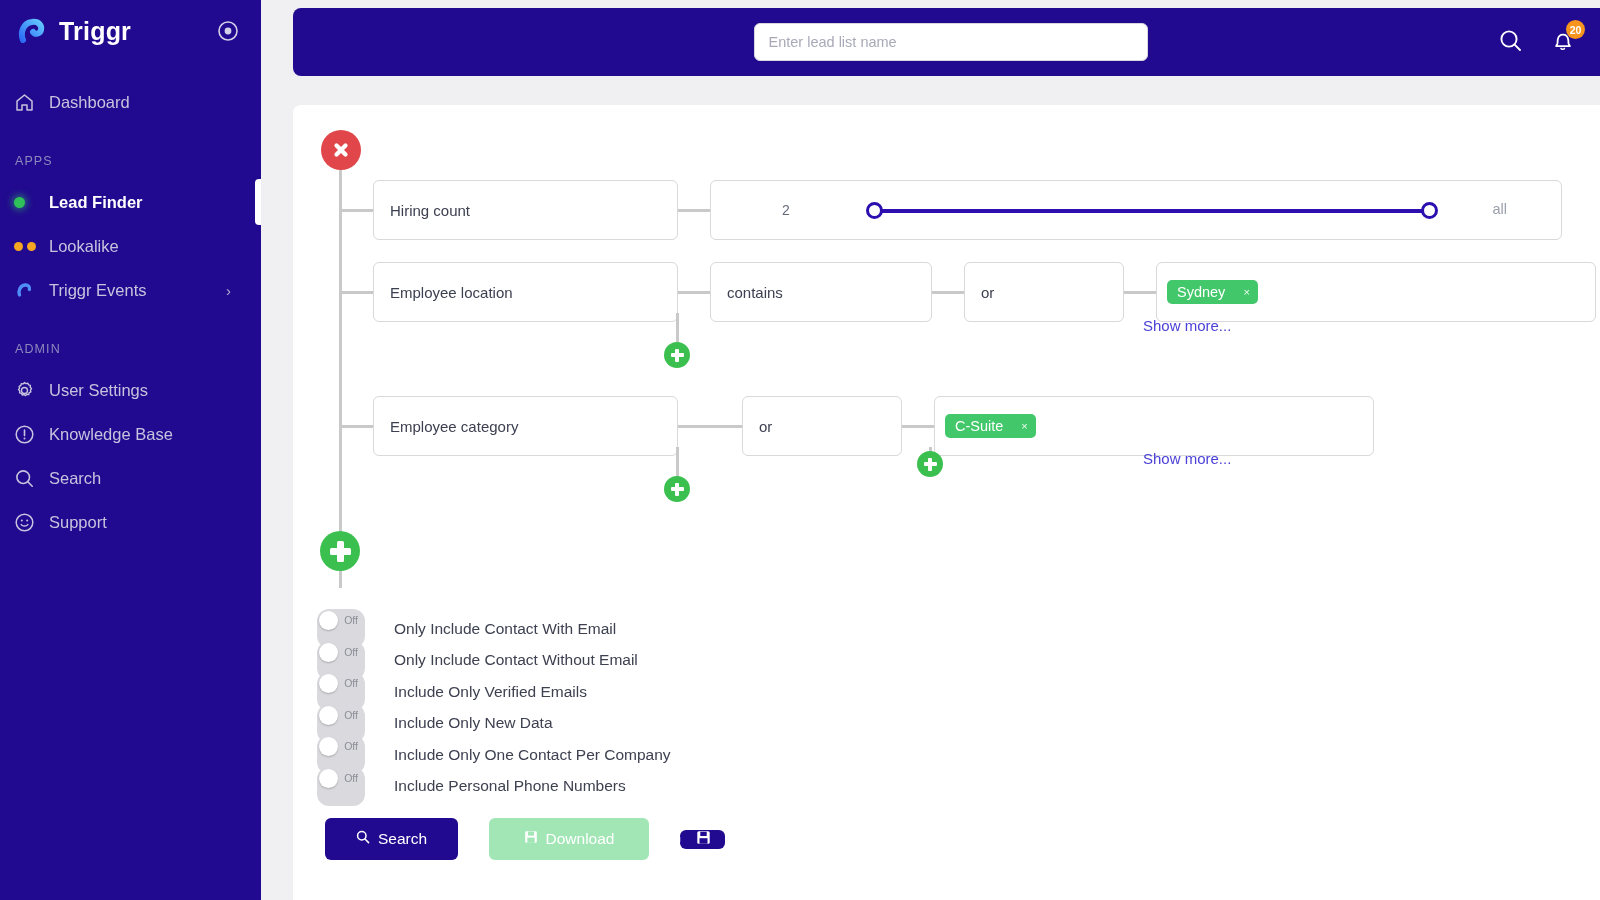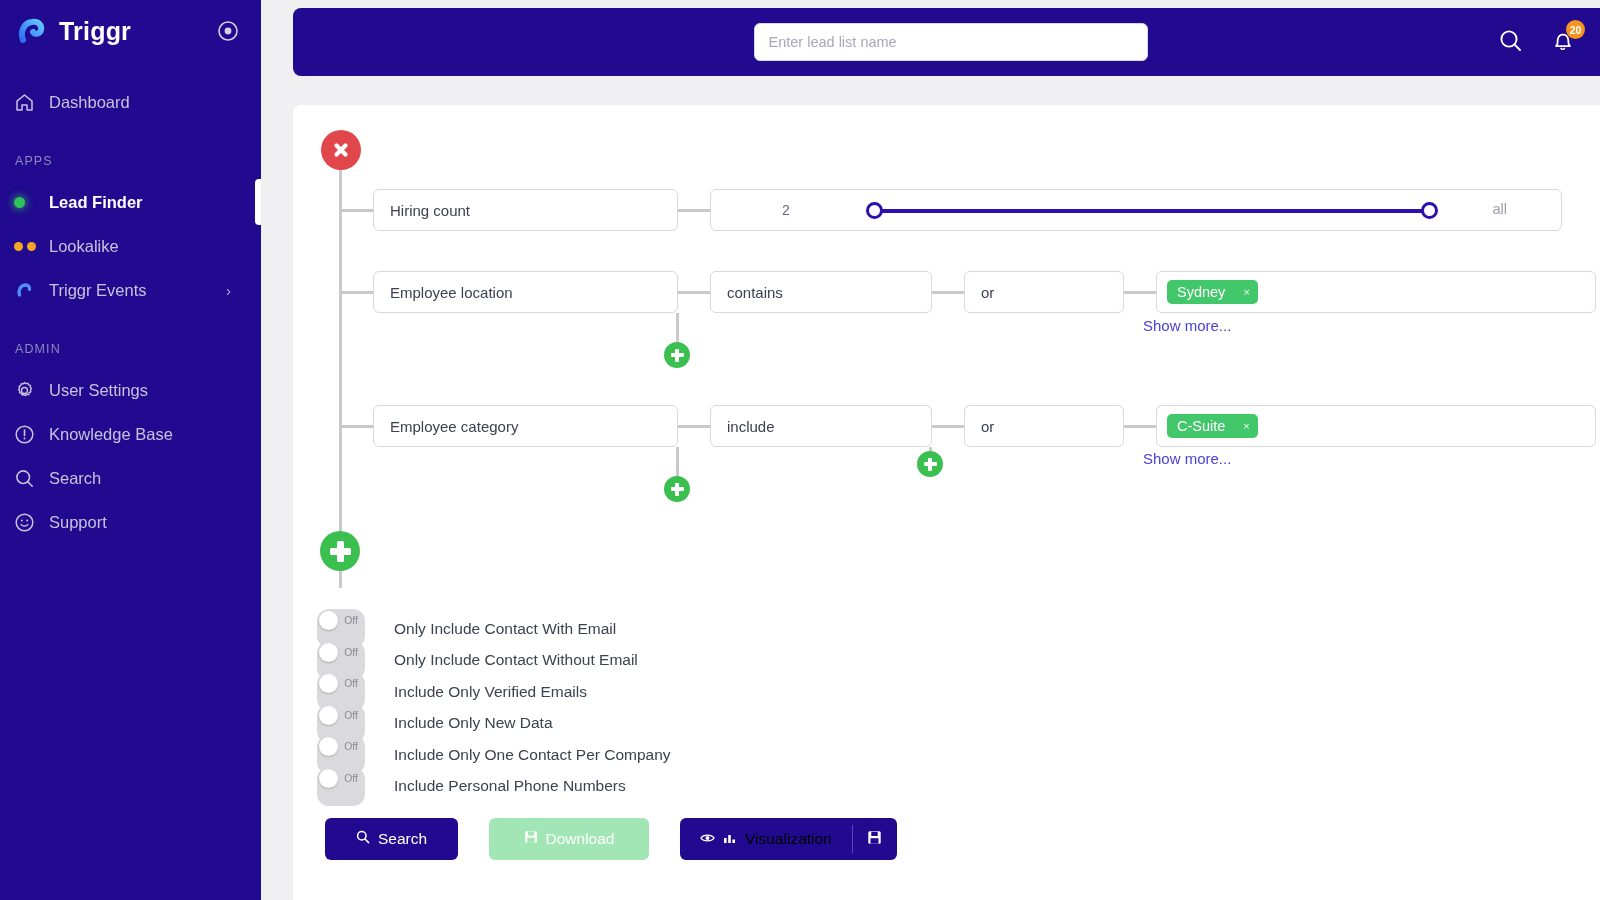--- a/index.html
+++ b/index.html
@@ -116,7 +116,7 @@
   .connector { width: 34px; height: 3px; background: #c9c9c9; flex: 0 0 34px; }
   .connector.short { width: 32px; flex: 0 0 32px; }
   .fld {
-    height: 42px; border: 1px solid #d8d8dd; border-radius: 6px;
+    height: 60px; border: 1px solid #d8d8dd; border-radius: 6px;
     background: #fff; display: flex; align-items: center;
     padding: 0 16px; font-size: 15px; color: #3c4050;
   }

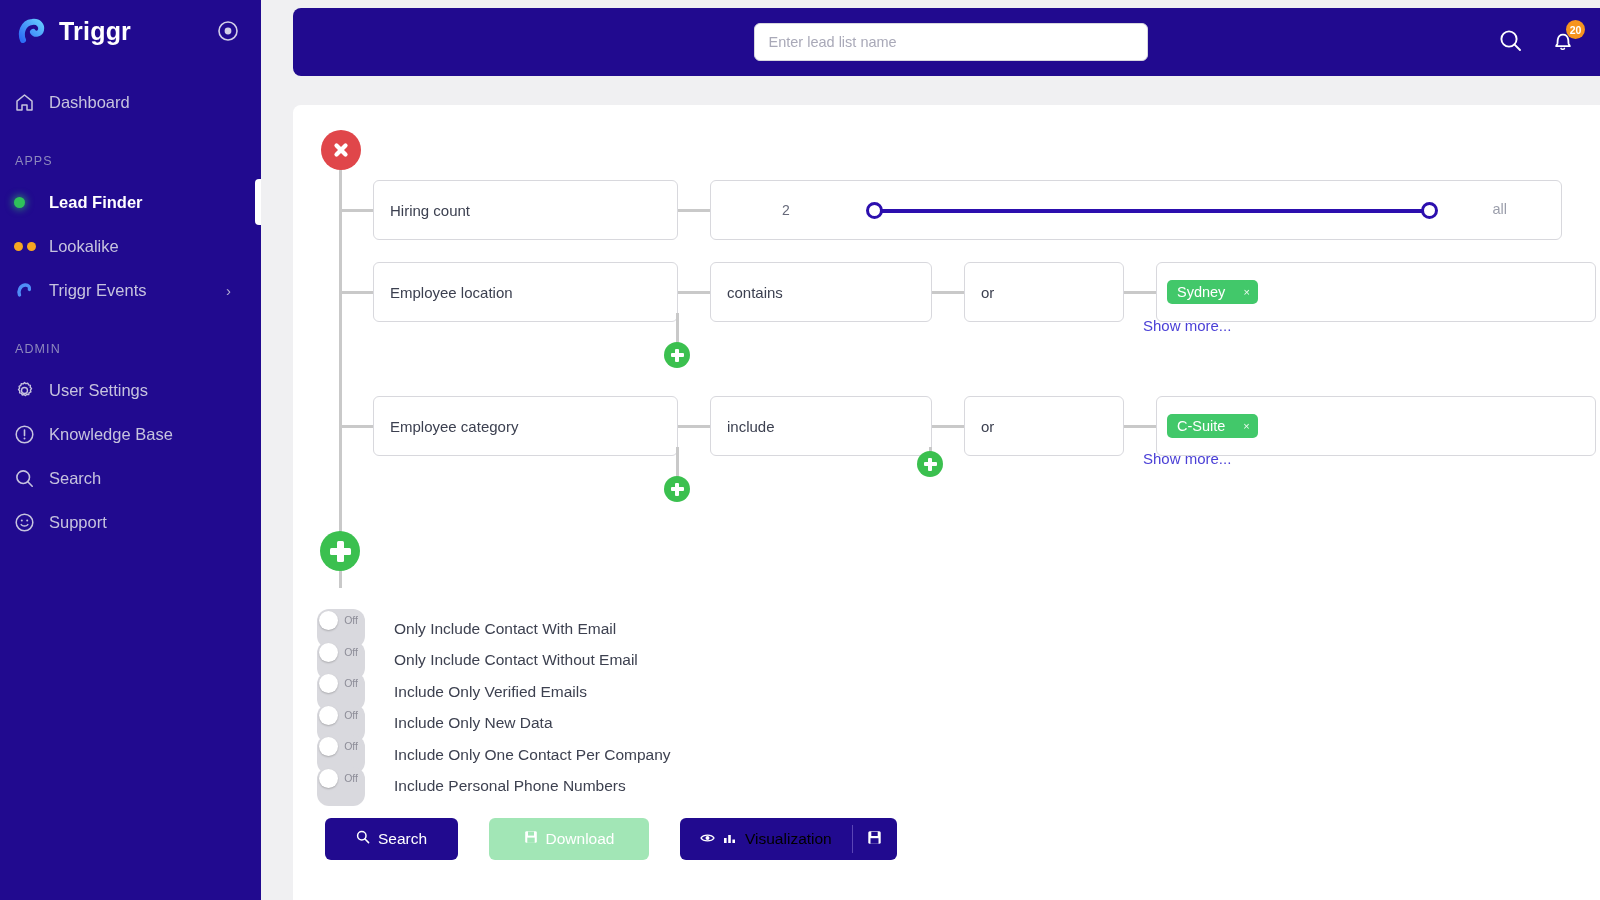--- a/index.html
+++ b/index.html
@@ -367,7 +367,6 @@
           <span class="connector"></span>
           <div class="fld w-name">Employee category</div>
           <span class="connector short"></span>
-          <div class="fld w-op">include</div>
           <span class="connector short"></span>
           <div class="fld w-bool">or</div>
           <span class="connector short"></span>

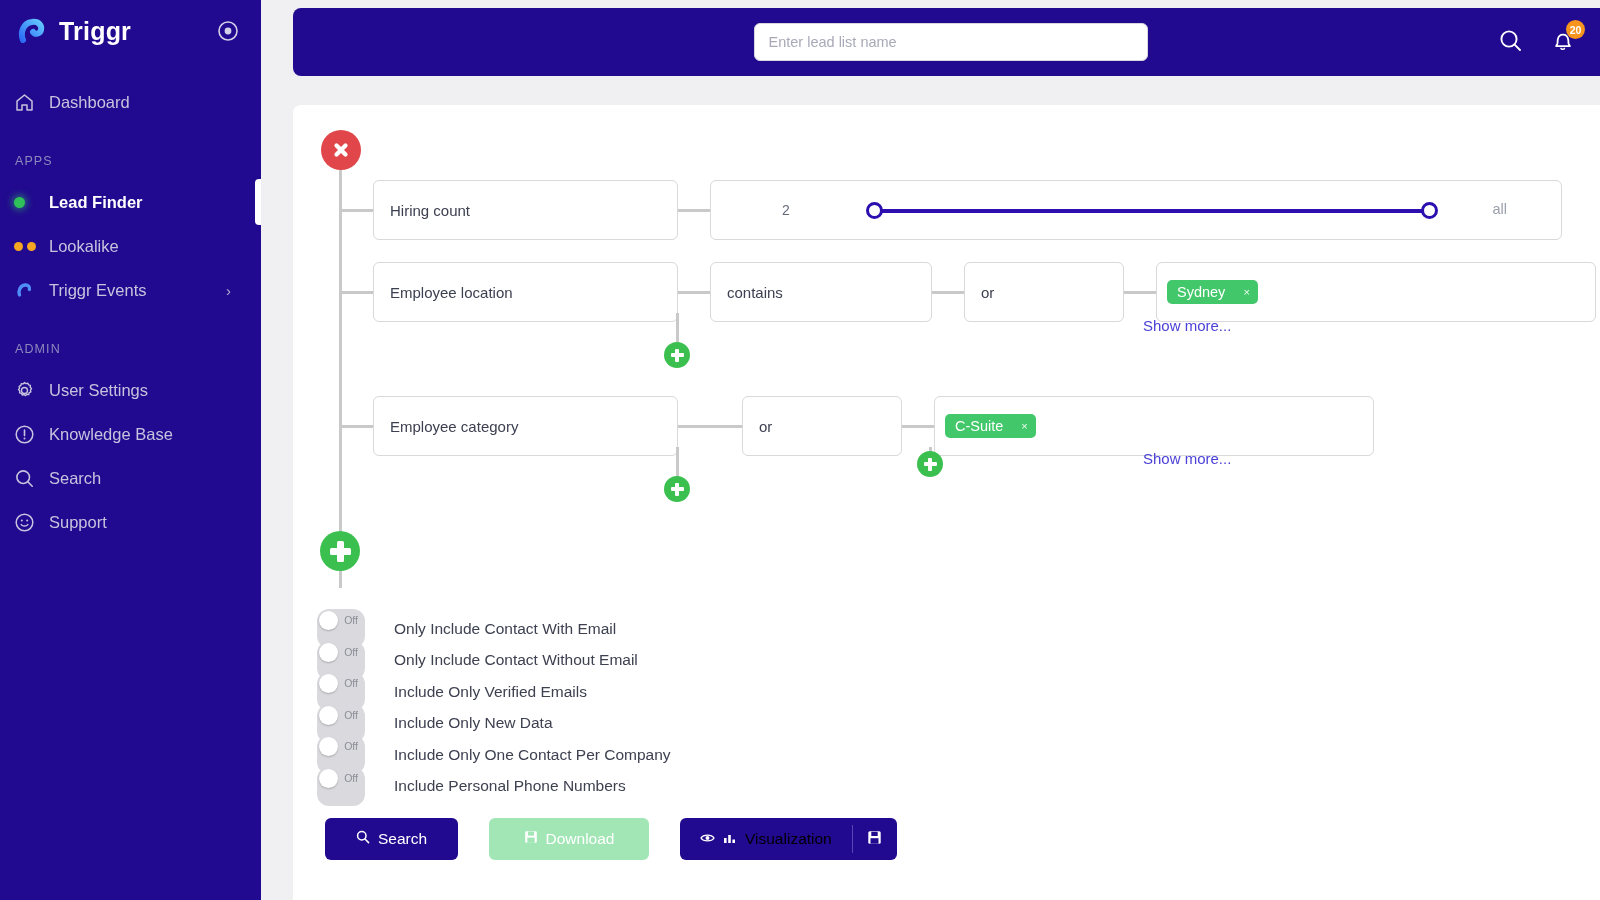--- a/index.html
+++ b/index.html
@@ -463,22 +463,6 @@
         </button>
 
         <div class="btn-viz">
-          <div class="seg-main">
-            <span>
-              <svg width="15" height="12" viewBox="0 0 15 12">
-                <path d="M1 6 C3.4 2.2 11.6 2.2 14 6 C11.6 9.8 3.4 9.8 1 6 Z" fill="none" stroke="#fff" stroke-width="1.4"></path>
-                <circle cx="7.5" cy="6" r="2" fill="#fff"></circle>
-              </svg>
-            </span>
-            <span>
-              <svg width="14" height="12" viewBox="0 0 14 12">
-                <rect x="1" y="6" width="2.6" height="5" fill="#fff"></rect>
-                <rect x="5.2" y="3" width="2.6" height="8" fill="#fff"></rect>
-                <rect x="9.4" y="7.5" width="2.6" height="3.5" fill="#fff"></rect>
-              </svg>
-            </span>
-            <span>Visualization</span>
-          </div>
           <div class="seg-div"></div>
           <div class="seg-icon">
             <span>

